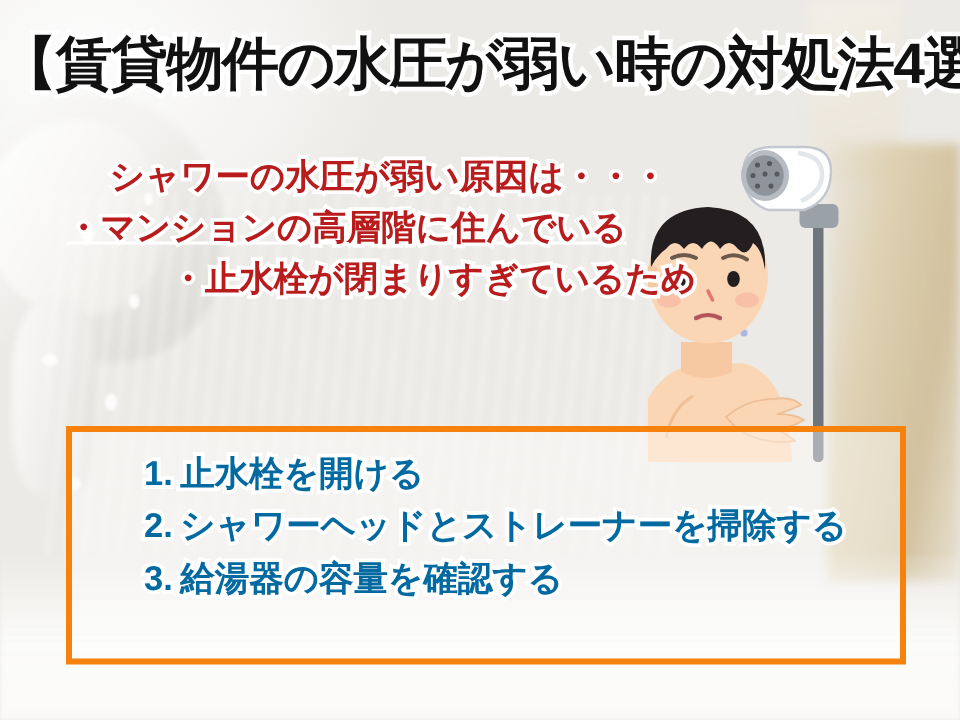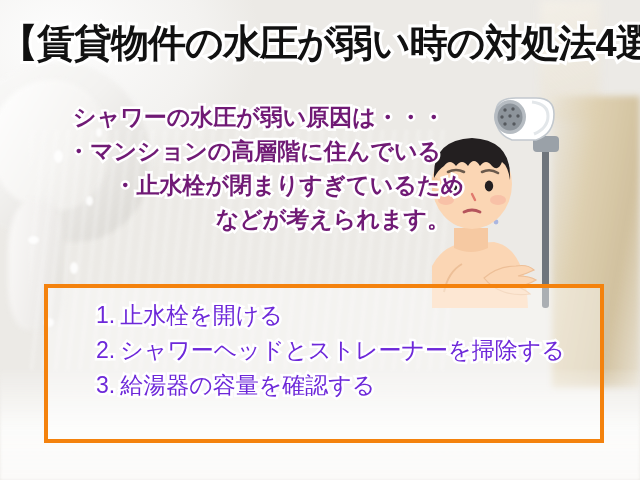--- a/index.html
+++ b/index.html
@@ -139,7 +139,7 @@
     left: 44px;
     top: 100px;
     width: 420px;
-    color: #701a75;
+    color: #b91c1c;
     font-size: 23px;
     font-weight: bold;
     line-height: 1.48;

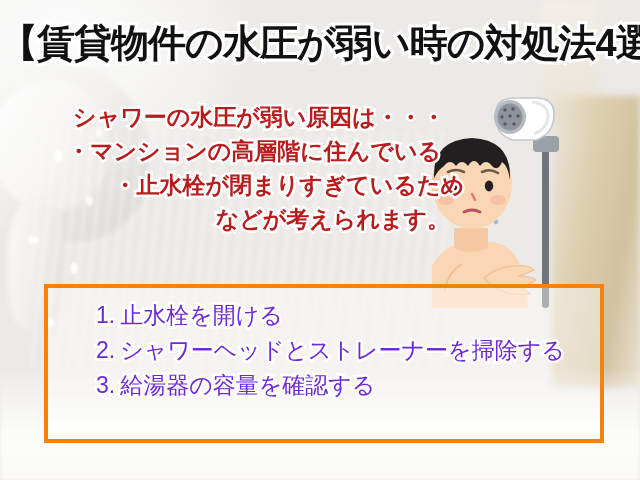--- a/index.html
+++ b/index.html
@@ -147,7 +147,7 @@
     paint-order: stroke fill;
   }
   .causes .l1 { text-align: center; padding-left: 10px; }
-  .causes .l2 { text-align: center; }
+  .causes .l2 { text-align: left; text-decoration: underline; }
   .causes .l3 { text-align: right; }
   .causes .l4 { text-align: right; padding-right: 14px; }
 

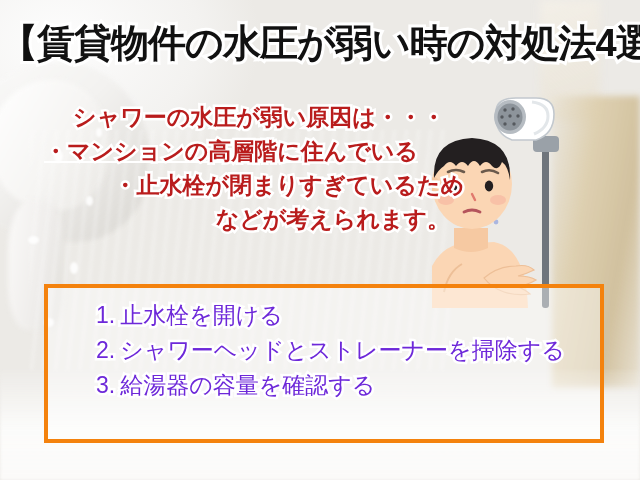--- a/index.html
+++ b/index.html
@@ -279,7 +279,6 @@
     <div class="l1">シャワーの水圧が弱い原因は・・・</div>
     <div class="l2">・マンションの高層階に住んでいる</div>
     <div class="l3">・止水栓が閉まりすぎているため</div>
-    <div class="l4">などが考えられます。</div>
   </div>
 
   <div class="obox"></div>

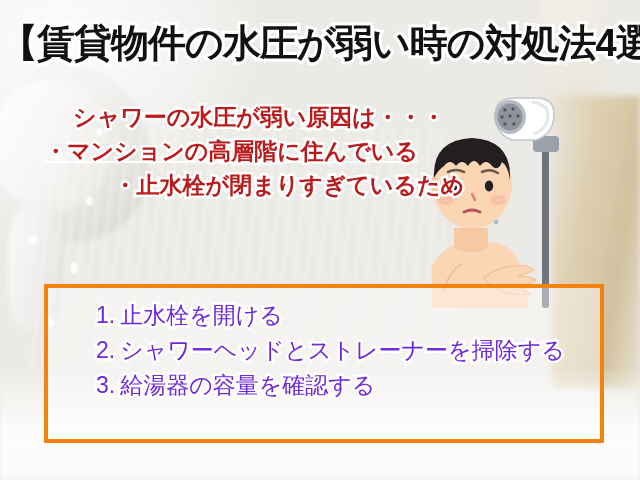--- a/index.html
+++ b/index.html
@@ -178,8 +178,8 @@
     left: 96px;
     top: 298px;
     width: 500px;
-    color: #6d28d9;
-    font-weight: normal;
+    color: #0369a1;
+    font-weight: bold;
     font-size: 23px;
     line-height: 1.52;
     -webkit-text-stroke: 5px #ffffff;

